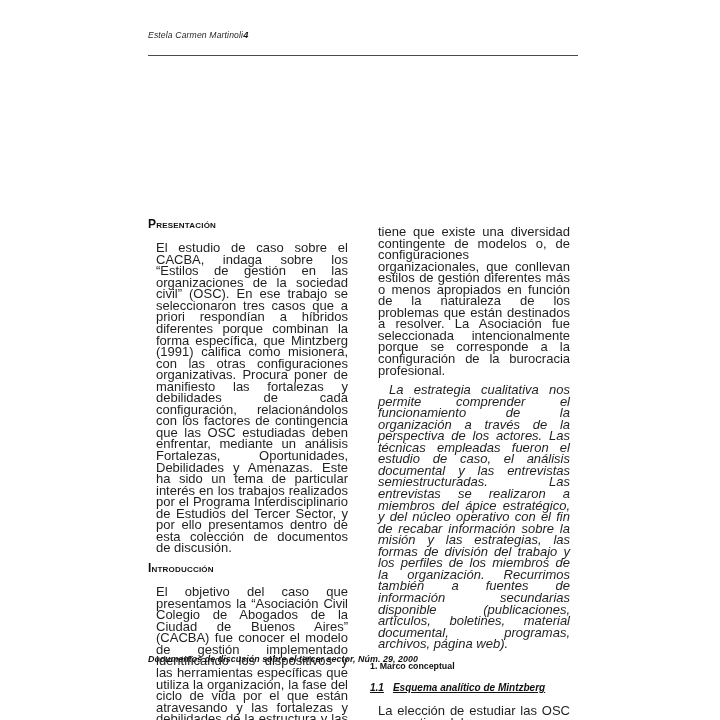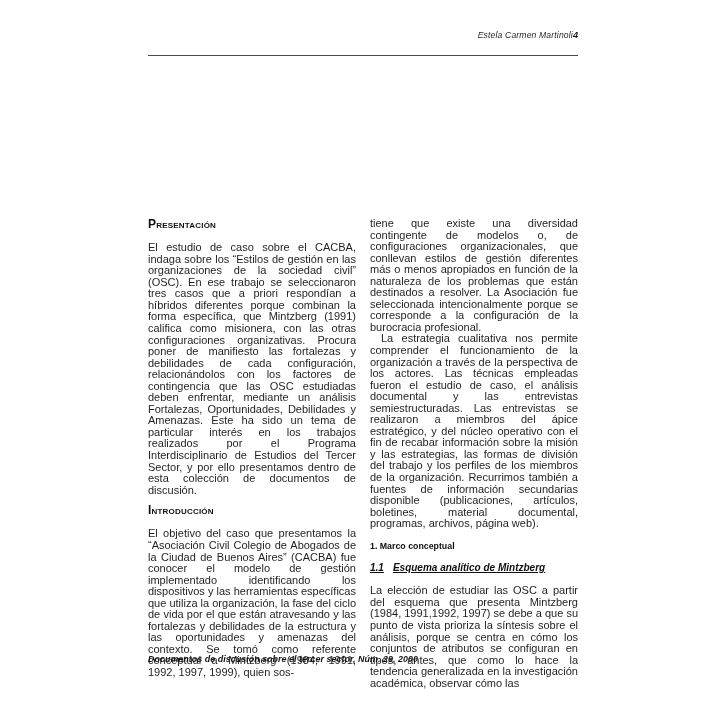--- a/index.html
+++ b/index.html
@@ -29,7 +29,7 @@
     width: 430px;
     display: flex;
     align-items: baseline;
-    justify-content: flex-end;
+    justify-content: flex-start;
   }
   .running-head-title {
     font-style: italic;

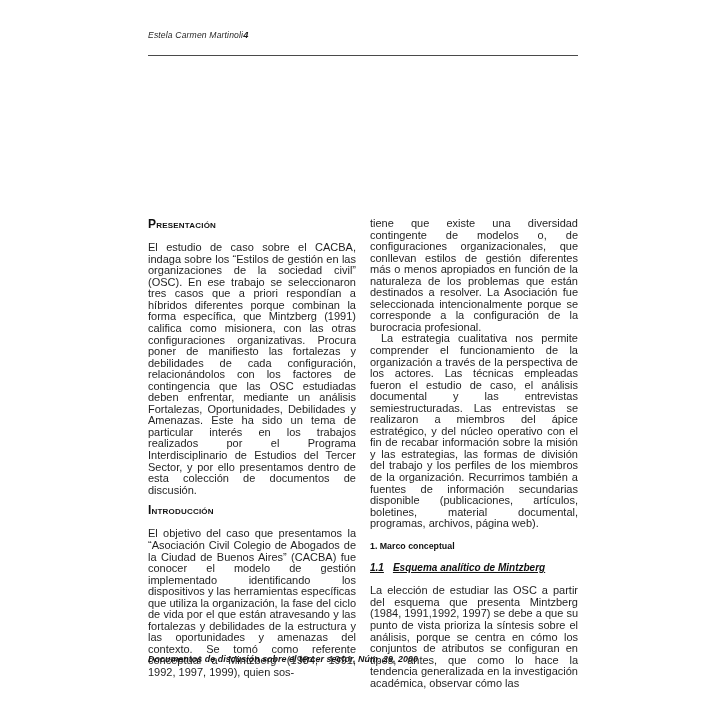--- a/index.html
+++ b/index.html
@@ -82,8 +82,8 @@
   }
 
   p.body {
-    margin: 0;
-    font-size: 11px;
+    margin: 8px;
+    font-size: 13px;
     line-height: 11.55px;
     text-align: justify;
     text-justify: inter-word;

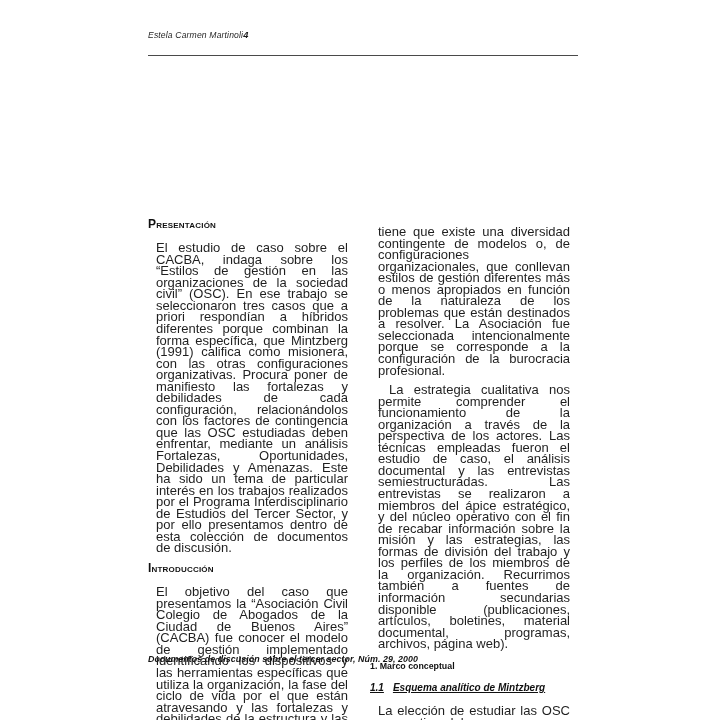--- a/index.html
+++ b/index.html
@@ -92,6 +92,7 @@
   }
   p.body + p.body {
     margin-top: 0;
+    font-style: italic;
   }
   p.body.indented {
     text-indent: 11px;

